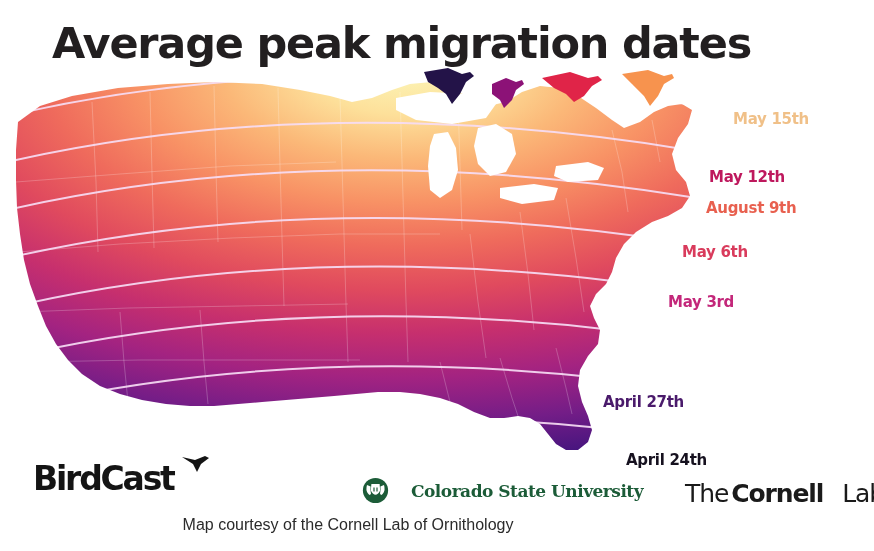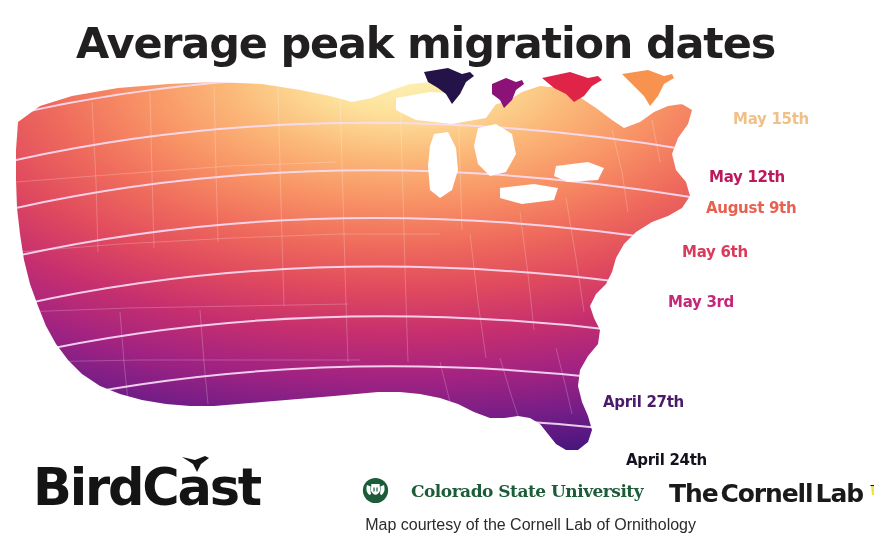--- a/index.html
+++ b/index.html
@@ -26,7 +26,6 @@
     color:#221f20;
     font-family:"DejaVu Sans", sans-serif;
     white-space:nowrap;
-    margin-left:24px;
   }
 
   

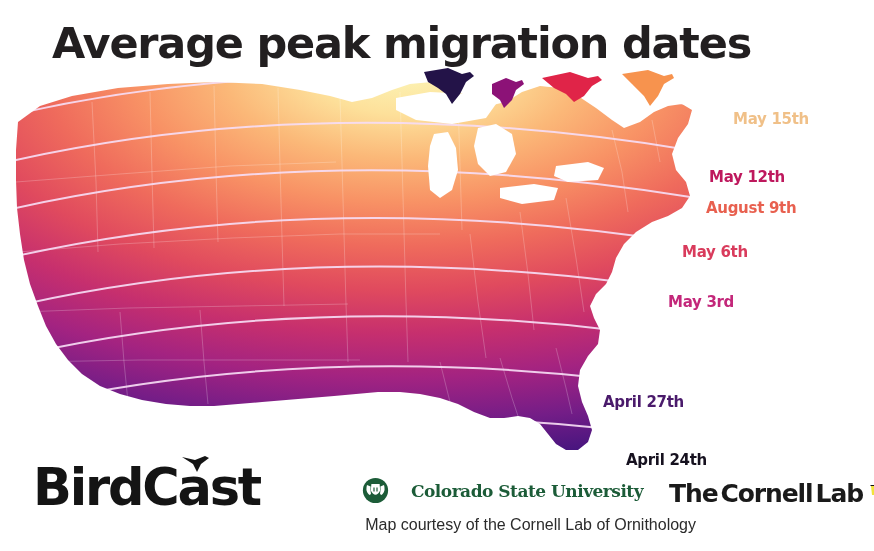--- a/index.html
+++ b/index.html
@@ -64,7 +64,7 @@
   #birdcast-word {
     font-family:"DejaVu Sans", sans-serif;
     font-weight:bold;
-    font-size:51px;
+    font-size:33px;
     letter-spacing:-2.2px;
     color:#141414;
     line-height:1;

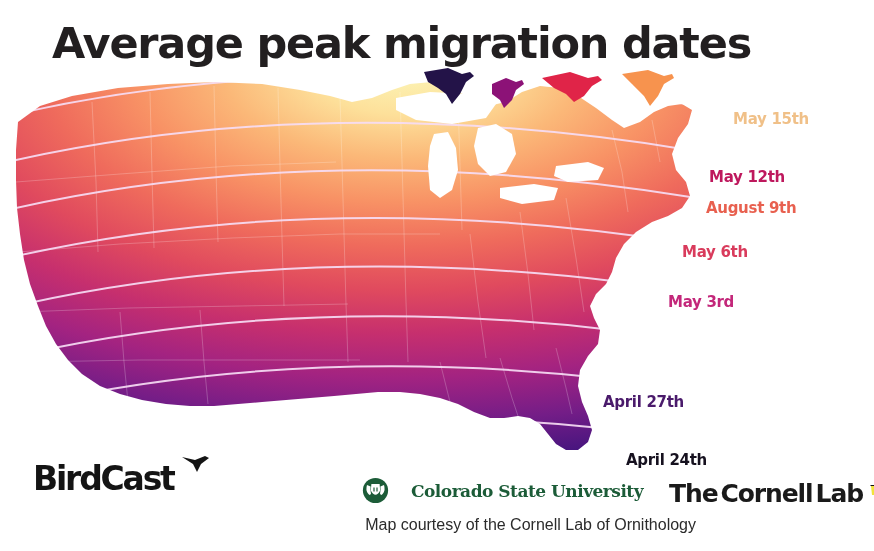--- a/index.html
+++ b/index.html
@@ -101,7 +101,7 @@
     line-height:1;
   }
   .cornell-text.bold { font-weight:bold; }
-  .cornell-text.light { font-weight:bold; }
+  .cornell-text.light { font-weight:normal;margin-left:16px; }
 
   #caption {
     position:absolute;

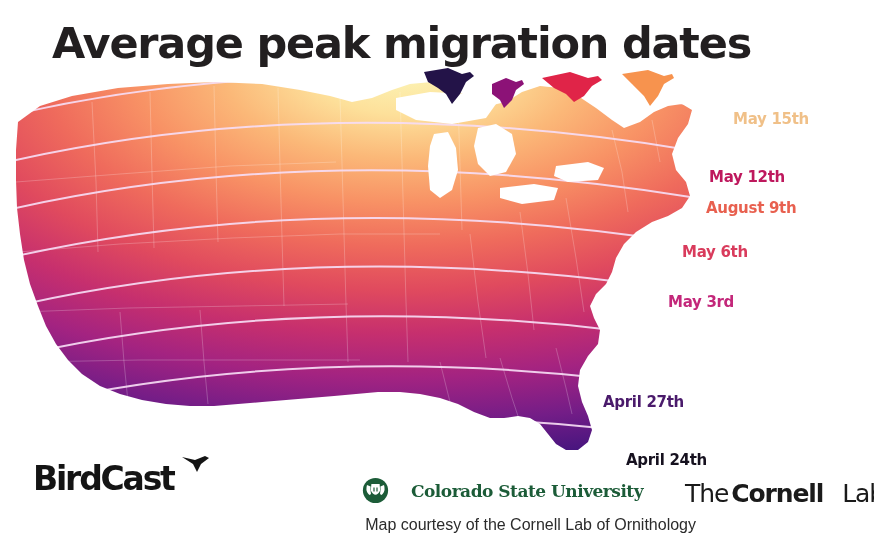--- a/index.html
+++ b/index.html
@@ -107,7 +107,7 @@
     position:absolute;
     left:0; top:516px;
     width:696px;
-    text-align:right;
+    text-align:center;
     font-family:"Liberation Sans", sans-serif;
     font-size:16px;
     color:#2b2b2b;

